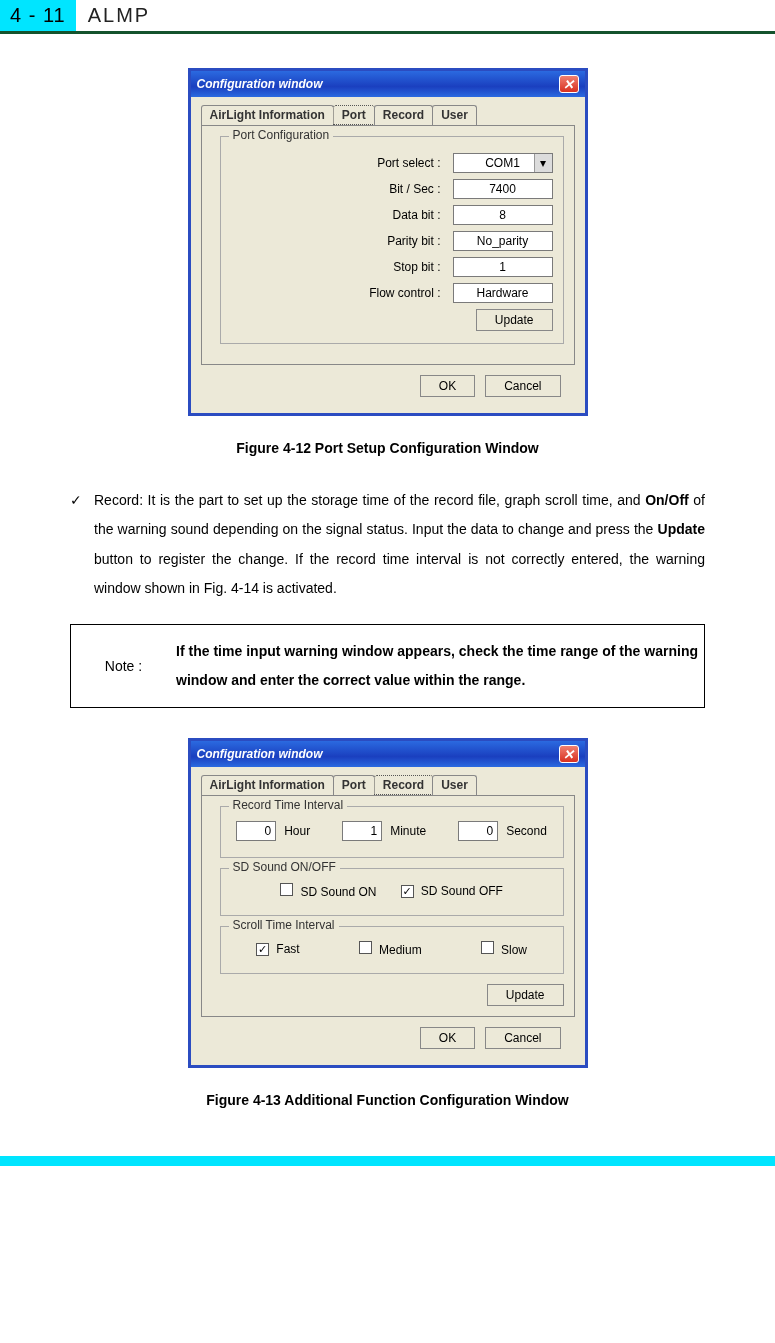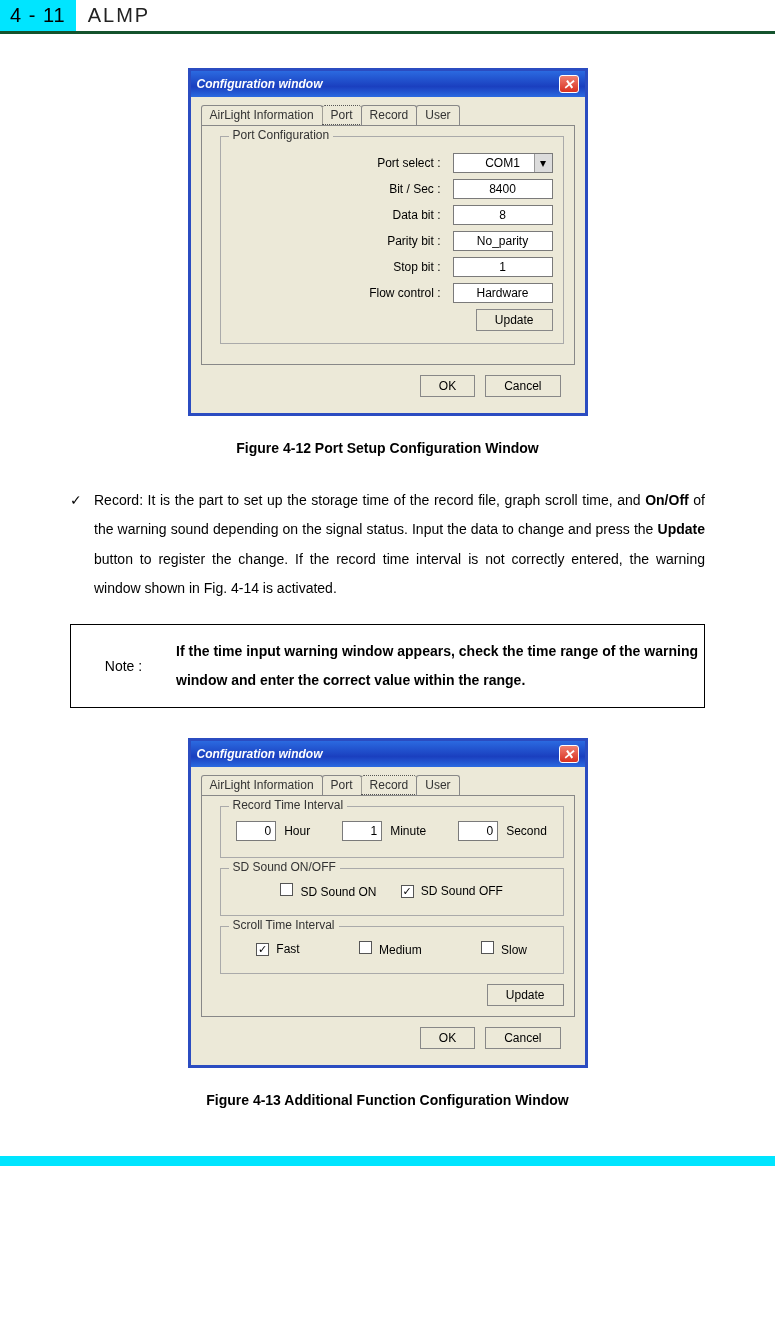--- a/index.html
+++ b/index.html
@@ -72,7 +72,7 @@
     color: #fff; font-weight: bold; font-size: 13px; line-height: 1;
   }
   .win-body { padding: 8px 10px 10px 10px; }
-  .tab-row { display: flex; align-items: flex-end; }
+  .tab-row { display: flex; align-items: flex-end; font-weight: bold; }
   .tab {
     background: #ece9d8;
     border: 1px solid #888;

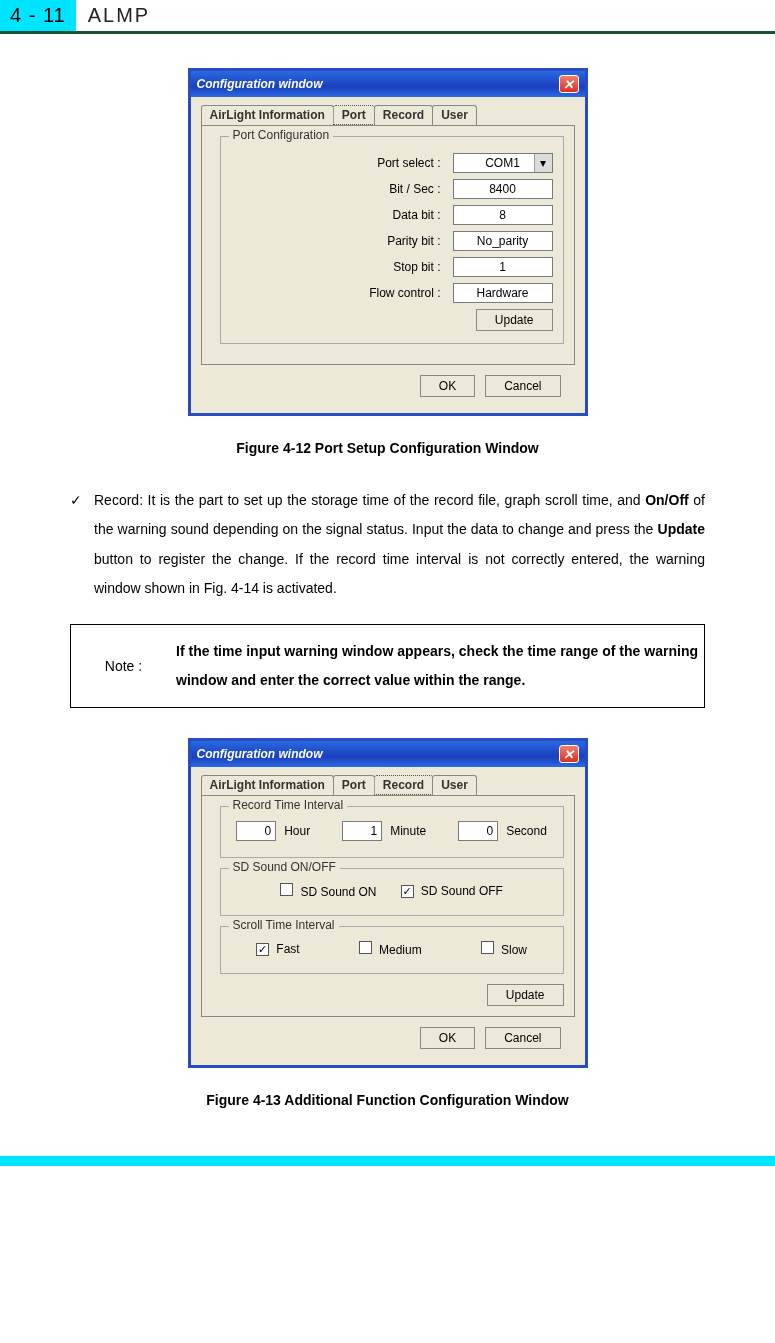--- a/index.html
+++ b/index.html
@@ -206,7 +206,7 @@
             </div>
             <div class="fld-row">
               <span class="lbl">Bit / Sec :</span>
-              <span class="textfield">8400</span>
+              <span class="textfield">7400</span>
             </div>
             <div class="fld-row">
               <span class="lbl">Data bit :</span>

